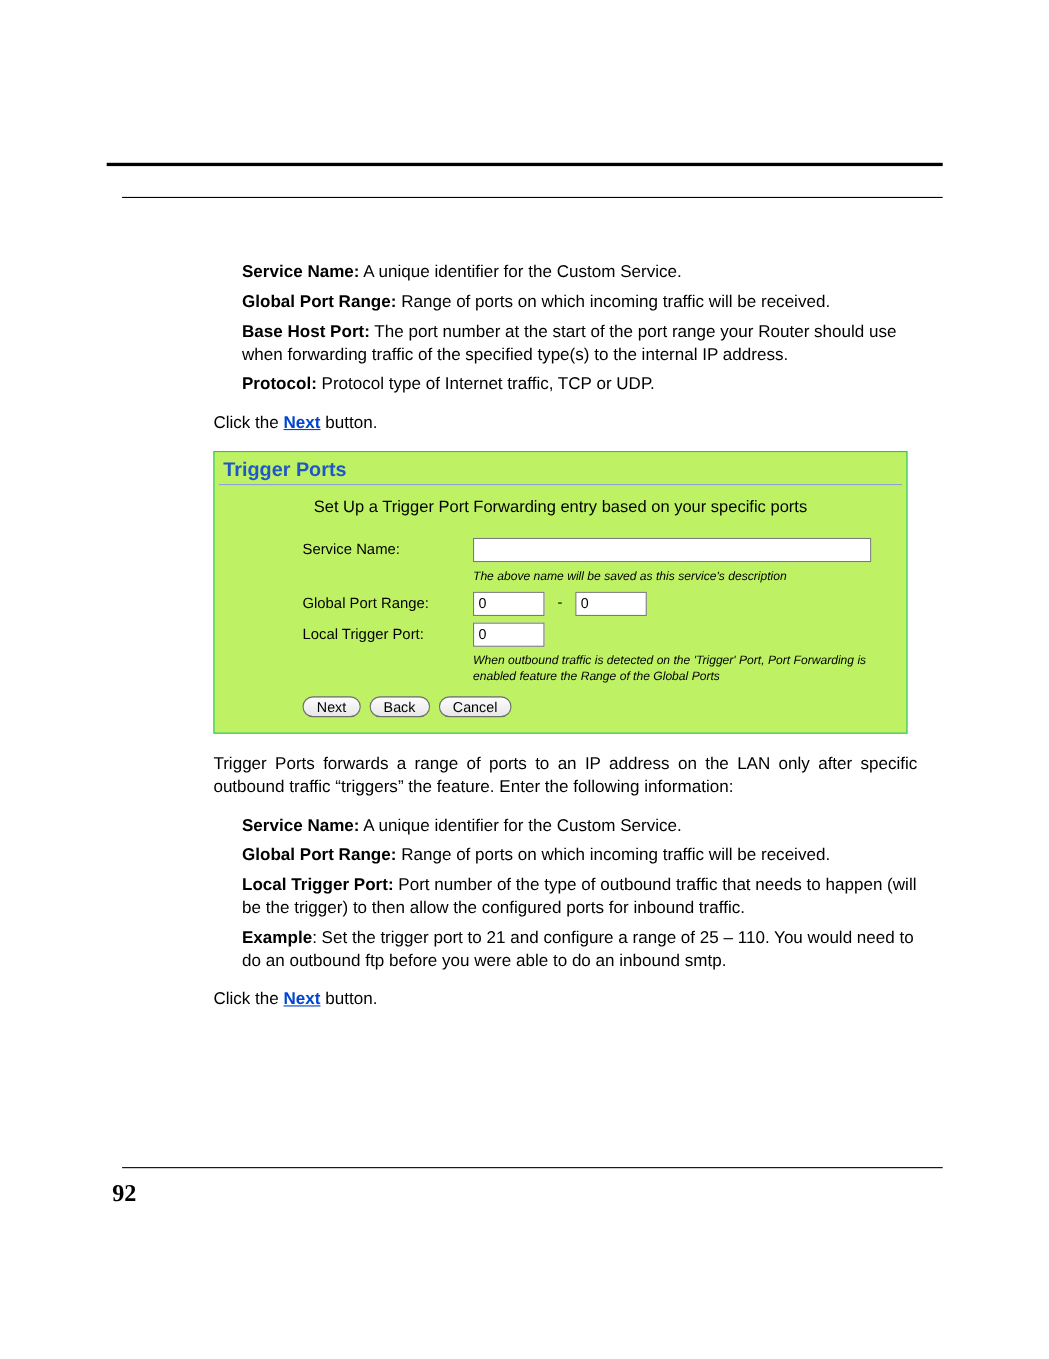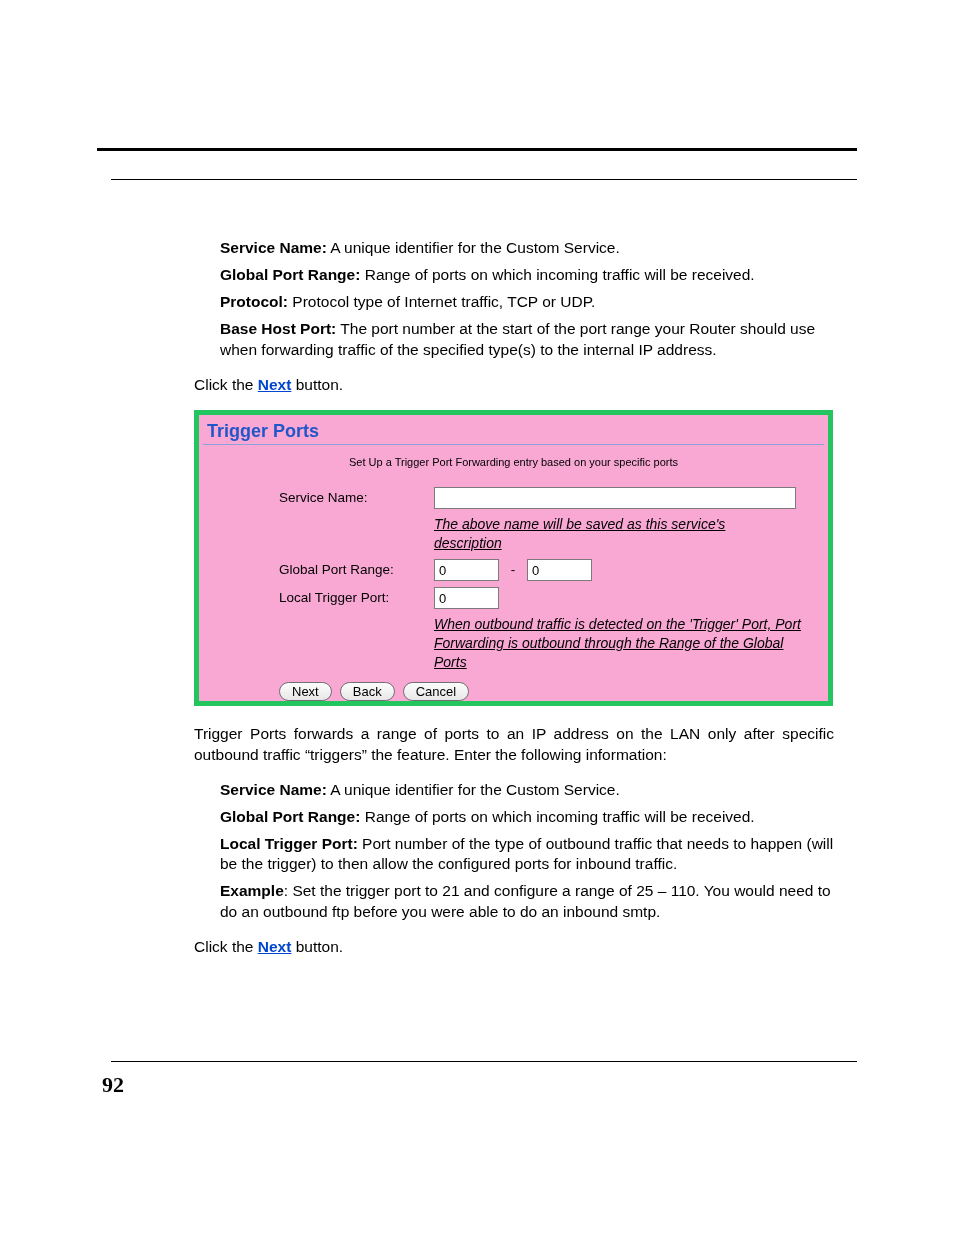--- a/index.html
+++ b/index.html
@@ -42,10 +42,10 @@
     <b>Global Port Range:</b><span> Range of ports on which incoming traffic will be received.</span>
   </div>
   <div class="item indent">
-    <b>Protocol:</b><span> Protocol type of Internet traffic, TCP or UDP.</span>
+    <b>Base Host Port:</b><span> The port number at the start of the port range your Router should use when forwarding traffic of the specified type(s) to the internal IP address.</span>
   </div>
   <div class="item indent">
-    <b>Base Host Port:</b><span> The port number at the start of the port range your Router should use when forwarding traffic of the specified type(s) to the internal IP address.</span>
+    <b>Protocol:</b><span> Protocol type of Internet traffic, TCP or UDP.</span>
   </div>
 
   <div class="para">

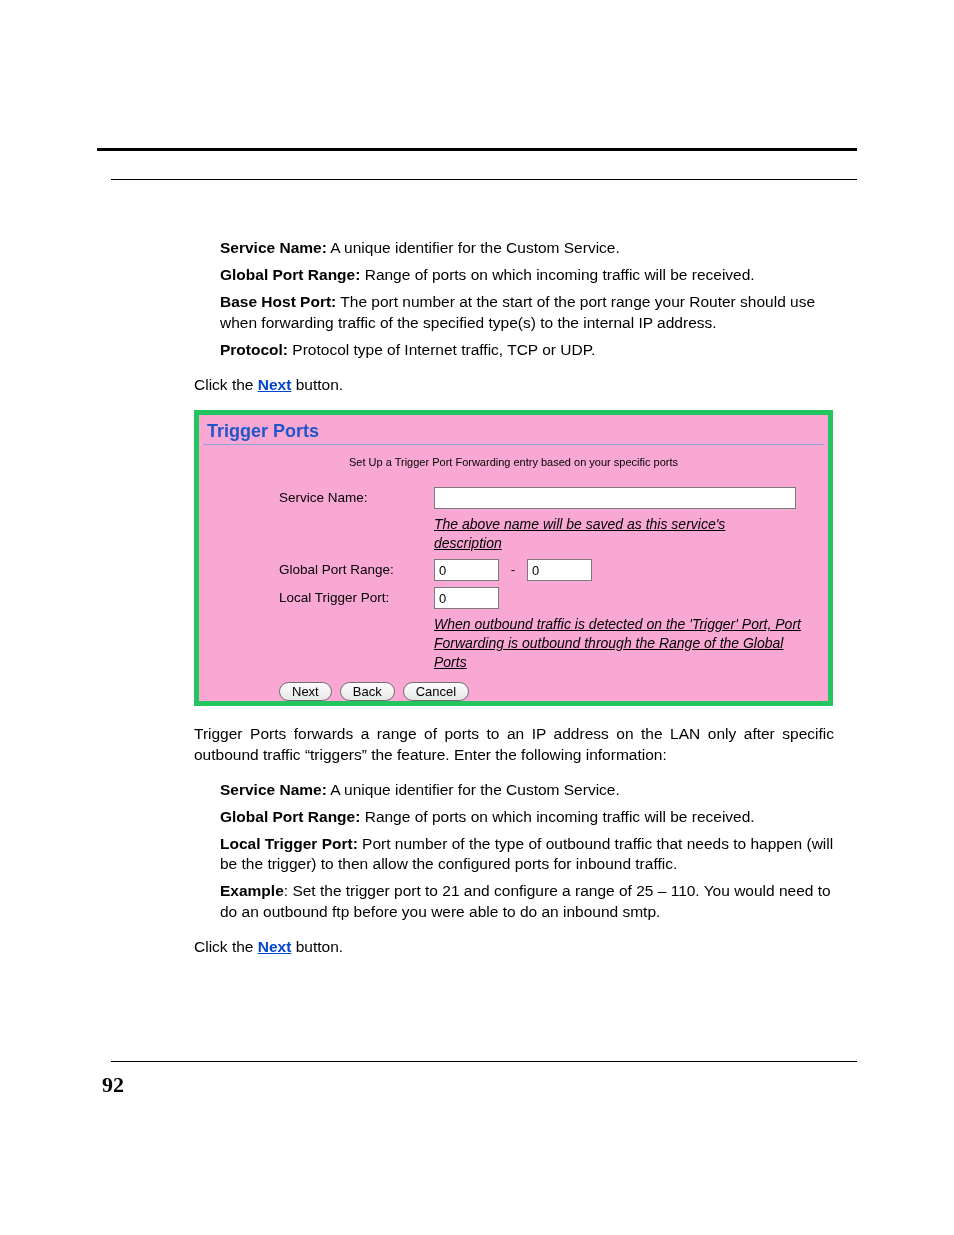--- a/index.html
+++ b/index.html
@@ -11,7 +11,7 @@
   .indent{padding-left:26px;}
   .para{margin:14px 0;padding-left:0;}
   .link{color:#0045cf;text-decoration:underline;font-weight:bold;}
-  .shot{border:5px solid #22c55e;width:629px;margin:10px 0 18px 0;background:#f9a8d4;}
+  .shot{border:1px solid #22c55e;width:629px;margin:10px 0 18px 0;background:#bef264;padding-bottom:14px;}
   .shot-title{font:bold 18px Verdana,Geneva,sans-serif;color:#2156c9;padding:6px 8px 2px 8px;}
   .shot-rule{border-top:1px solid #8ba3d8;margin:0 4px 10px 4px;}
   .shot-intro{text-align:center;font-size:11px;margin:6px 0 18px 0;}

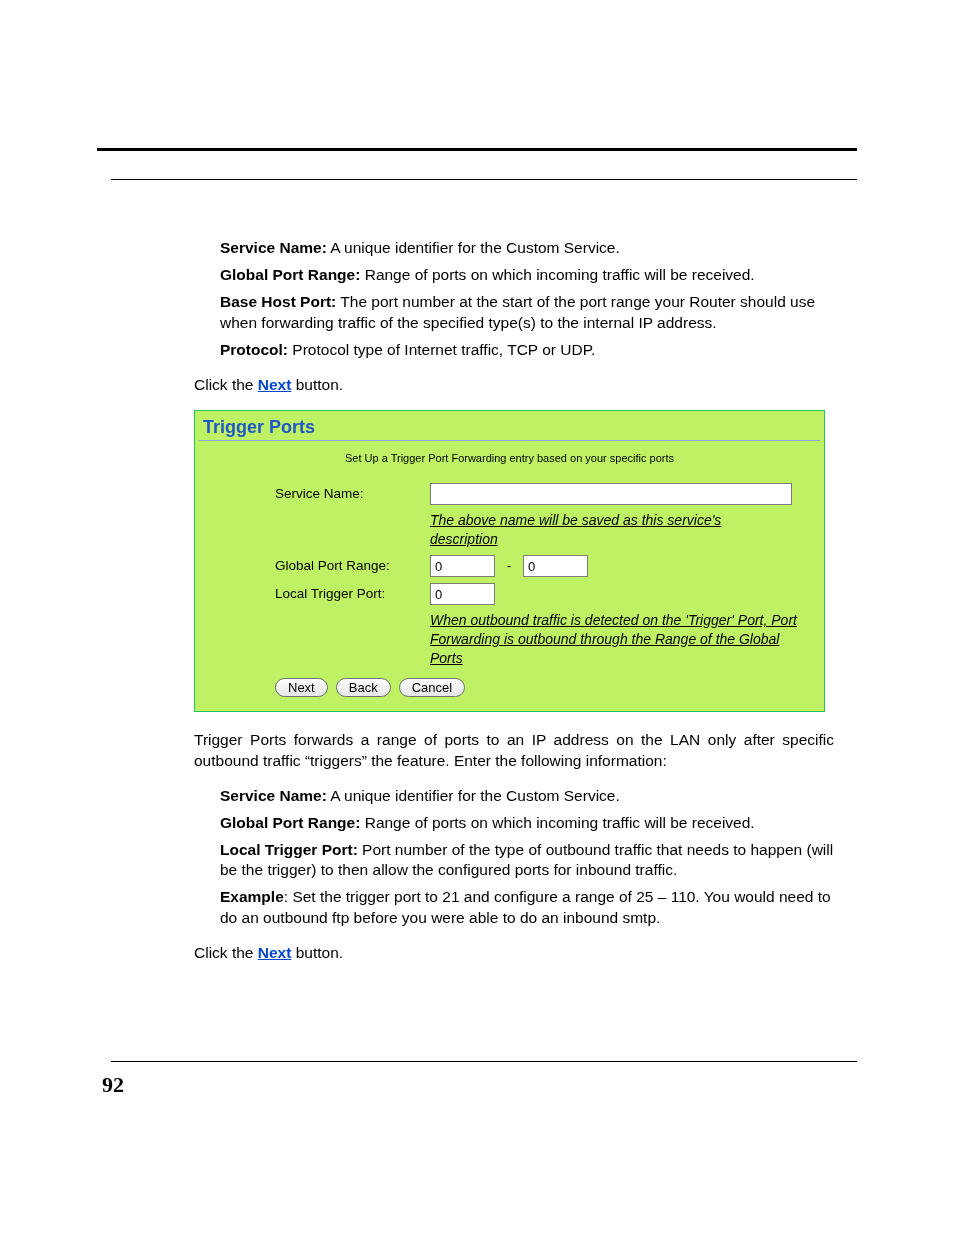--- a/index.html
+++ b/index.html
@@ -14,7 +14,7 @@
   .shot{border:1px solid #22c55e;width:629px;margin:10px 0 18px 0;background:#bef264;padding-bottom:14px;}
   .shot-title{font:bold 18px Verdana,Geneva,sans-serif;color:#2156c9;padding:6px 8px 2px 8px;}
   .shot-rule{border-top:1px solid #8ba3d8;margin:0 4px 10px 4px;}
-  .shot-intro{text-align:center;font-size:11px;margin:6px 0 18px 0;}
+  .shot-intro{text-align:center;font-size:15px;margin:6px 0 18px 0;}
   .row{display:flex;align-items:flex-start;margin:6px 0;}
   .lab{width:235px;text-align:left;font-size:13.5px;padding-left:80px;box-sizing:border-box;padding-top:2px;}
   .val{flex:1;font-size:13.5px;}

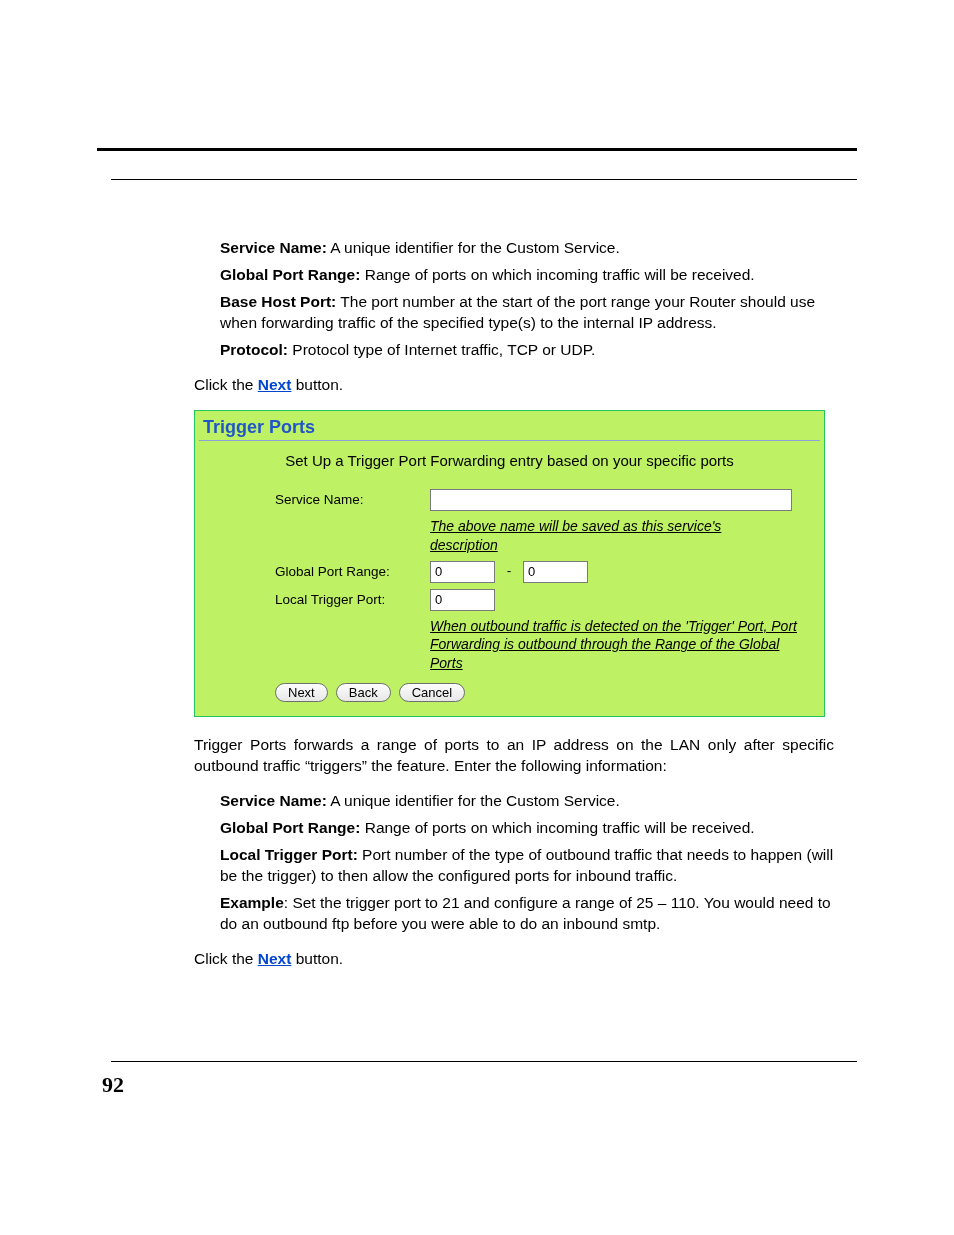--- a/index.html
+++ b/index.html
@@ -21,7 +21,7 @@
   .inp{border:1px solid #7a7a7a;height:20px;padding:0 4px;font-size:13px;display:inline-block;vertical-align:middle;background:#fff;}
   .w-wide{width:352px;}
   .w-small{width:55px;}
-  .hint{font-style:italic;font-size:14px;margin-top:6px;width:360px;text-decoration:underline;}
+  .hint{font-style:italic;font-size:11px;margin-top:6px;width:360px;}
   .btns{display:flex;gap:8px;padding-left:80px;margin-top:10px;}
   .btn{border:1px solid #6f6f6f;border-radius:10px;background:linear-gradient(#fdfdfd,#e7e7e7);font-size:13px;padding:1px 12px;cursor:pointer;}
   .pagenum{position:absolute;left:102px;top:1072px;font:bold 22px "Times New Roman",Times,serif;}

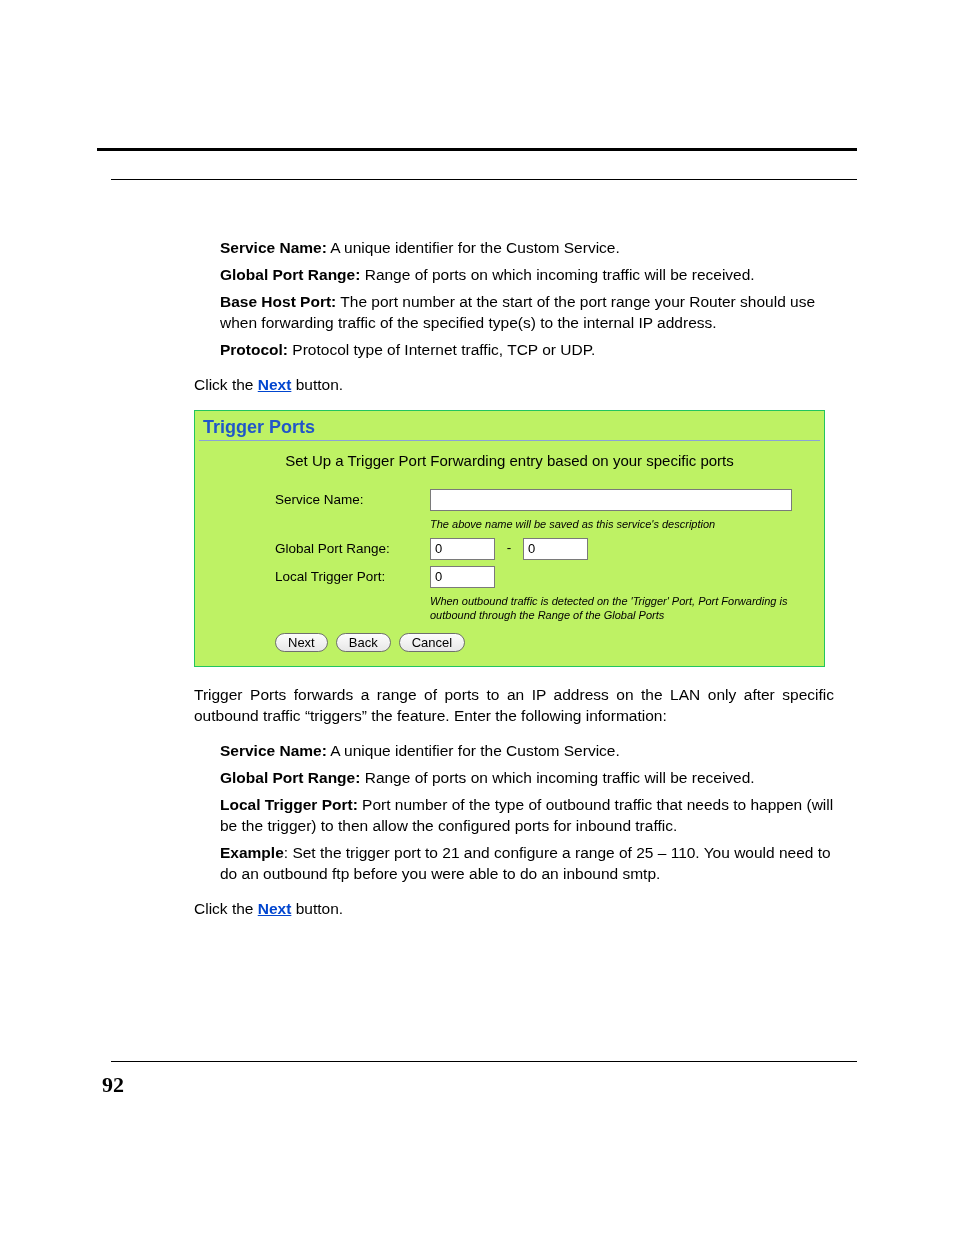--- a/index.html
+++ b/index.html
@@ -79,7 +79,7 @@
       <div class="lab">Local Trigger Port:</div>
       <div class="val">
         <input class="inp w-small" value="0" style="">
-        <div class="hint" style="width:380px;">When outbound traffic is detected on the 'Trigger' Port, Port Forwarding is outbound through the Range of the Global Ports</div>
+        <div class="hint" style="width:380px;">When outbound traffic is detected on the 'Trigger' Port, Port Forwarding is enabled feature the Range of the Global Ports</div>
       </div>
     </div>
 

